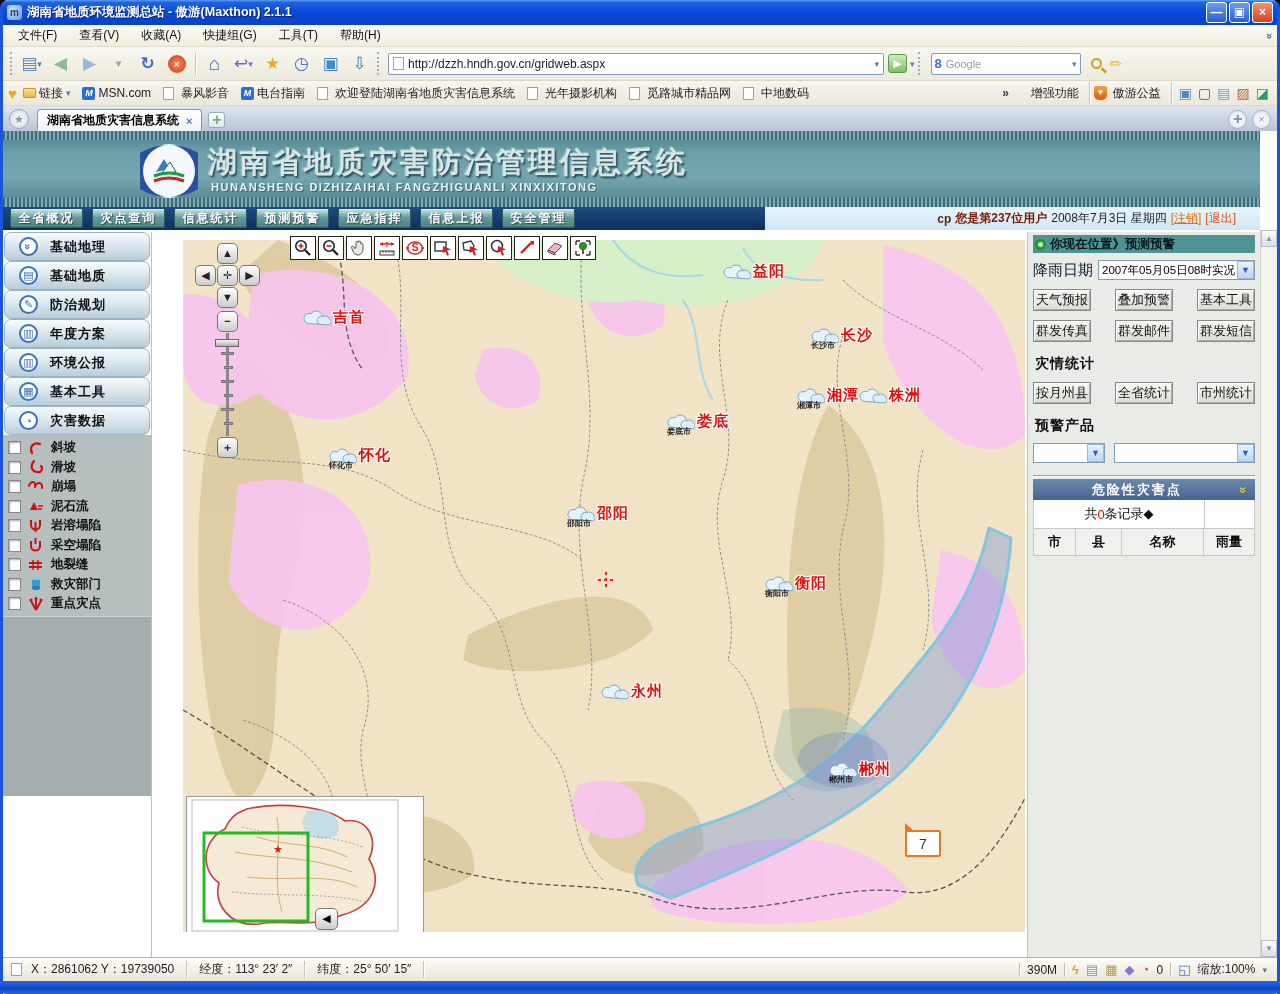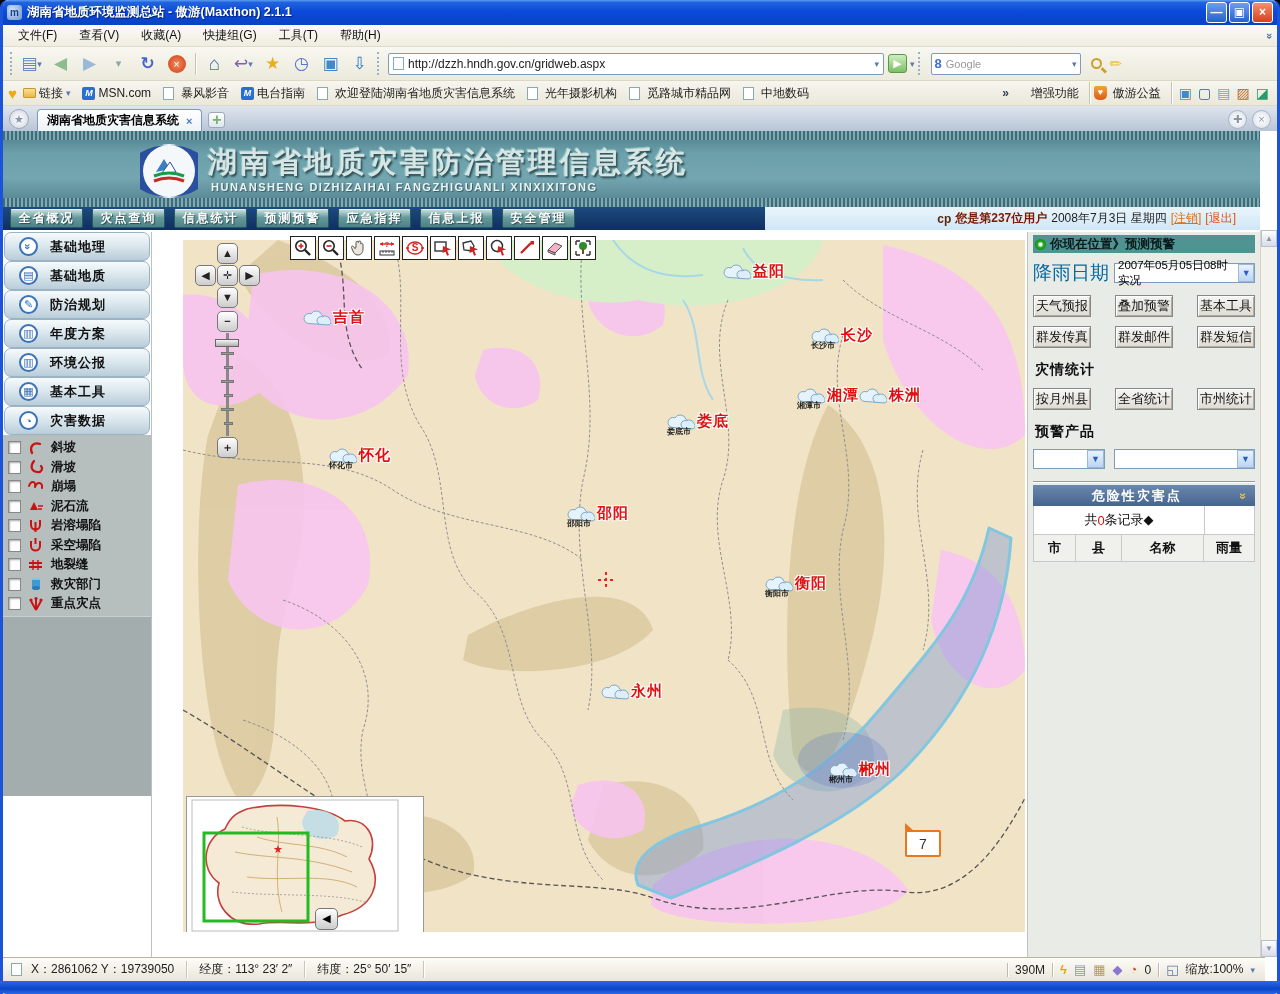--- a/index.html
+++ b/index.html
@@ -102,7 +102,7 @@
 .locbar{height:18px;background:#4f9393;display:flex;align-items:center;gap:4px;padding-left:2px;font-size:12.5px;font-weight:bold;color:#0a1a1a}
 .gdot{width:11px;height:11px;border-radius:50%;background:radial-gradient(#fff 15%,#22aa22 40%,#0a7a0a);flex:none}
 .rainrow{display:flex;align-items:center;margin-top:7px;gap:5px}
-.rainrow label{font-size:19px;color:#0369a1}
+.rainrow label{font-size:15px;color:#0f172a}
 .selbox{height:20px;background:#fff;border:1px solid #7f9db9;display:flex;align-items:center;font-size:11.5px;padding-left:3px;justify-content:space-between}
 .selbox .ab{width:17px;height:18px;background:linear-gradient(#eaf2fd,#bcd4f2);border:1px solid #9ab8dc;color:#2a5fbf;font-size:9px;text-align:center;line-height:16px}
 .btnrow{display:flex;gap:24px;margin-top:9px}

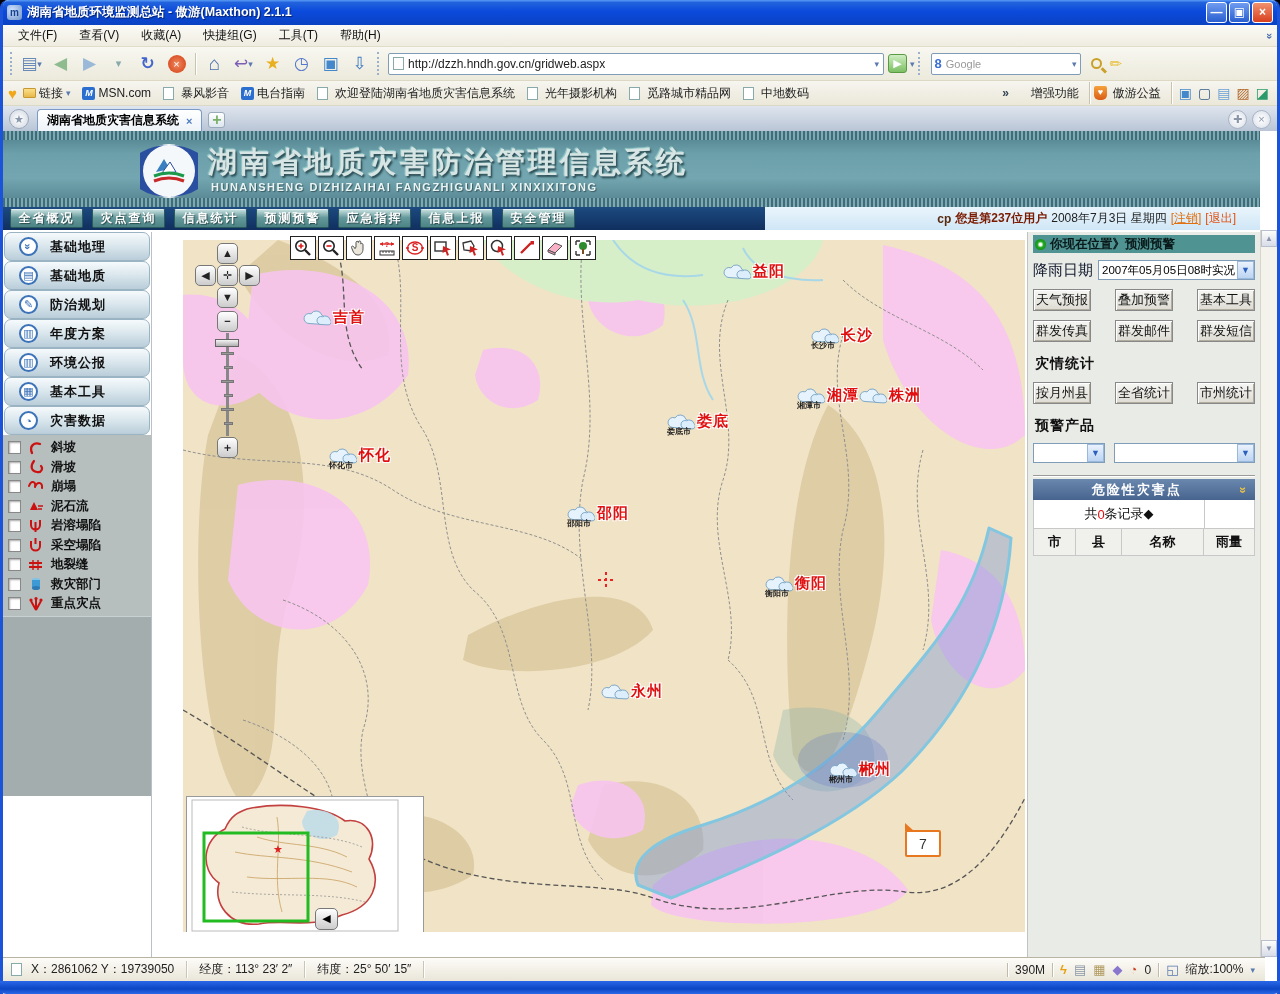--- a/index.html
+++ b/index.html
@@ -124,7 +124,7 @@
 .vsb .b{height:17px;background:linear-gradient(#fdfdfb,#d8dce8);border:1px solid #b8c0d0;color:#8a96b0;font-size:8px;text-align:center;line-height:15px}
 .vsb .b.dn{position:absolute;bottom:0;left:0;right:0}
 
-.sb{position:absolute;left:0;right:12px;top:957px;height:24px;background:linear-gradient(180deg,#fdfcf8,#e9e5d8);border-top:1px solid #b8b4a4;display:flex;align-items:center;font-size:12px;color:#222;padding:0 6px;white-space:nowrap}
+.sb{position:absolute;left:0;right:0;top:957px;height:24px;background:linear-gradient(180deg,#fdfcf8,#e9e5d8);border-top:1px solid #b8b4a4;display:flex;align-items:center;font-size:12px;color:#222;padding:0 6px;white-space:nowrap}
 .sb .seg{display:flex;align-items:center;gap:5px;padding:0 12px;border-right:1px solid #cac6b6;box-shadow:1px 0 0 #fff;height:70%}
 .sb .seg.first{padding-left:2px}
 .sb .right{margin-left:auto;display:flex;align-items:center;gap:7px;padding-right:4px}

